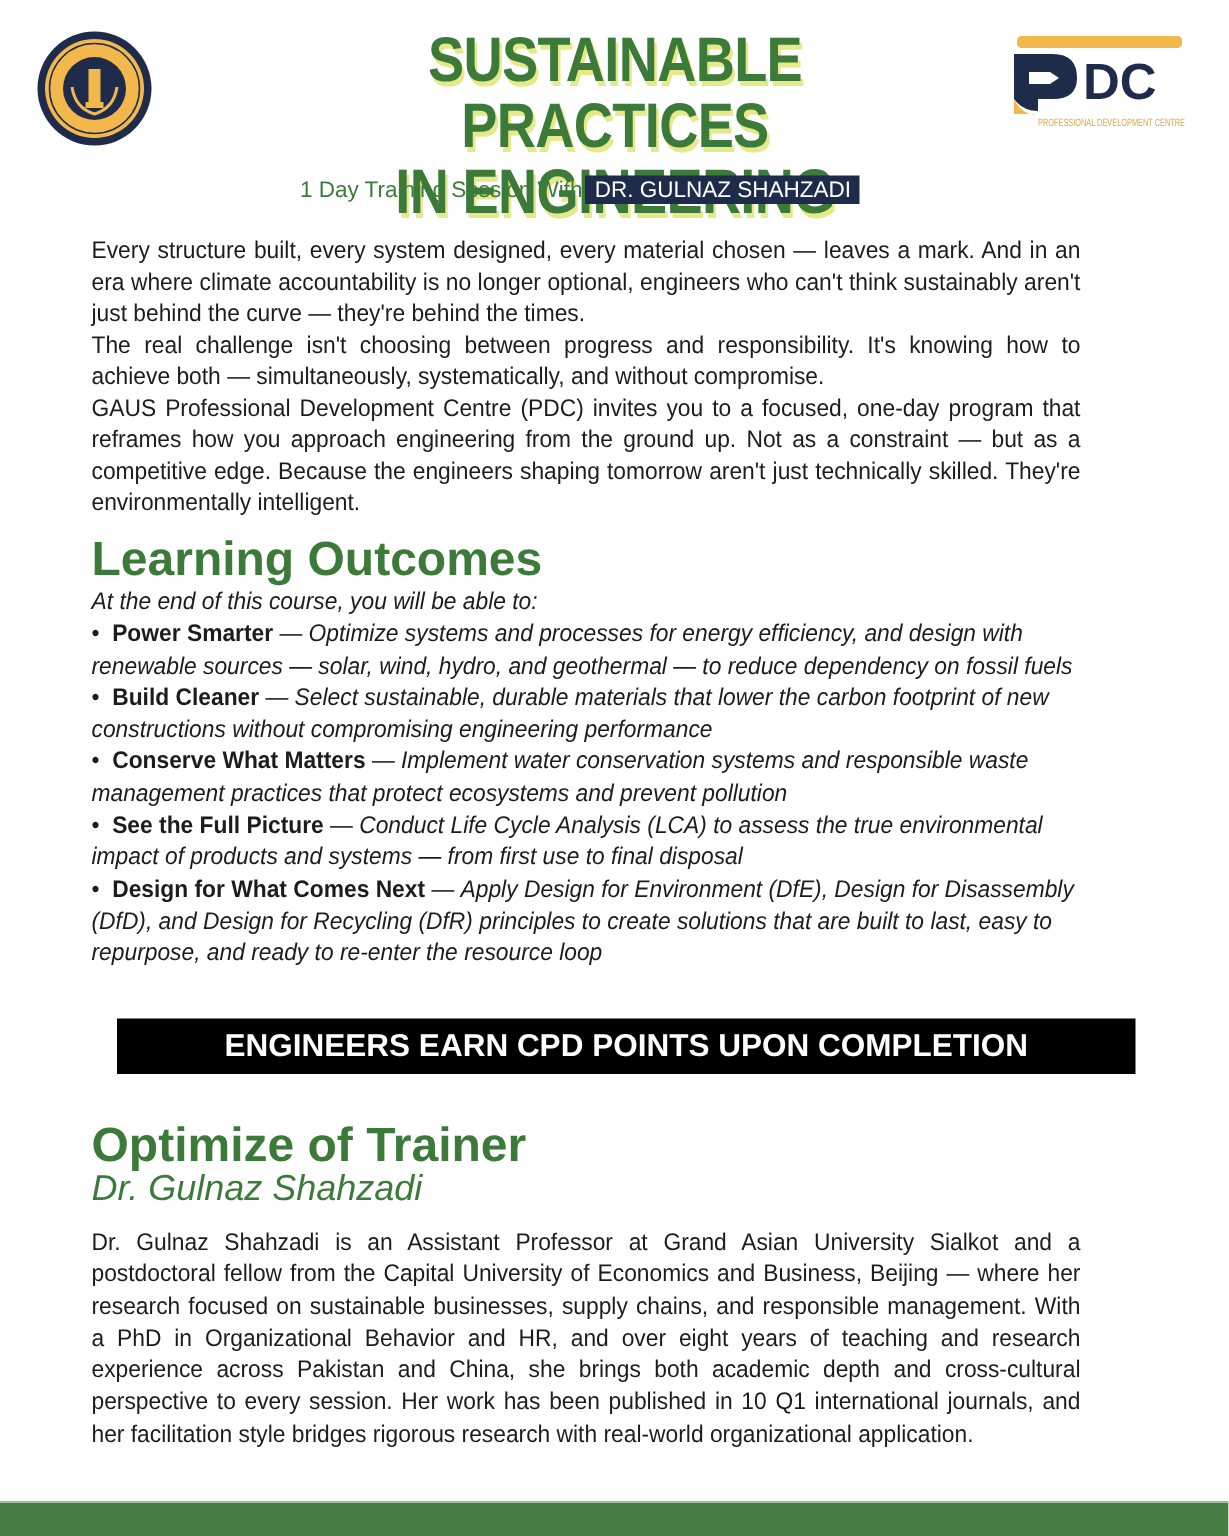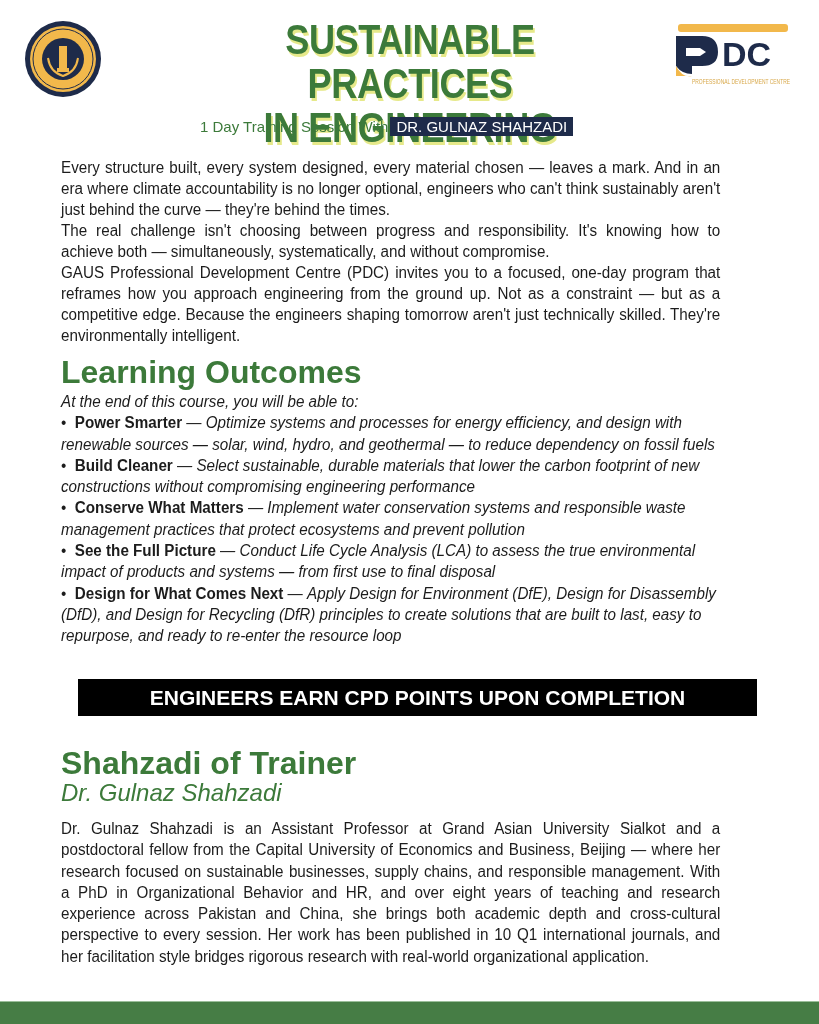--- a/index.html
+++ b/index.html
@@ -111,7 +111,7 @@
 
 <div class="cpd-banner">ENGINEERS EARN CPD POINTS UPON COMPLETION</div>
 
-<div class="h2" style="top:745px;">Shahzadi of Trainer</div>
+<div class="h2" style="top:745px;">Optimize of Trainer</div>
 <div class="trainer-name">Dr. Gulnaz Shahzadi</div>
 <div class="bio">
   <p>Dr. Gulnaz Shahzadi is an Assistant Professor at Grand Asian University Sialkot and a postdoctoral fellow from the Capital University of Economics and Business, Beijing — where her research focused on sustainable businesses, supply chains, and responsible management. With a PhD in Organizational Behavior and HR, and over eight years of teaching and research experience across Pakistan and China, she brings both academic depth and cross-cultural perspective to every session. Her work has been published in 10 Q1 international journals, and her facilitation style bridges rigorous research with real-world organizational application.</p>

